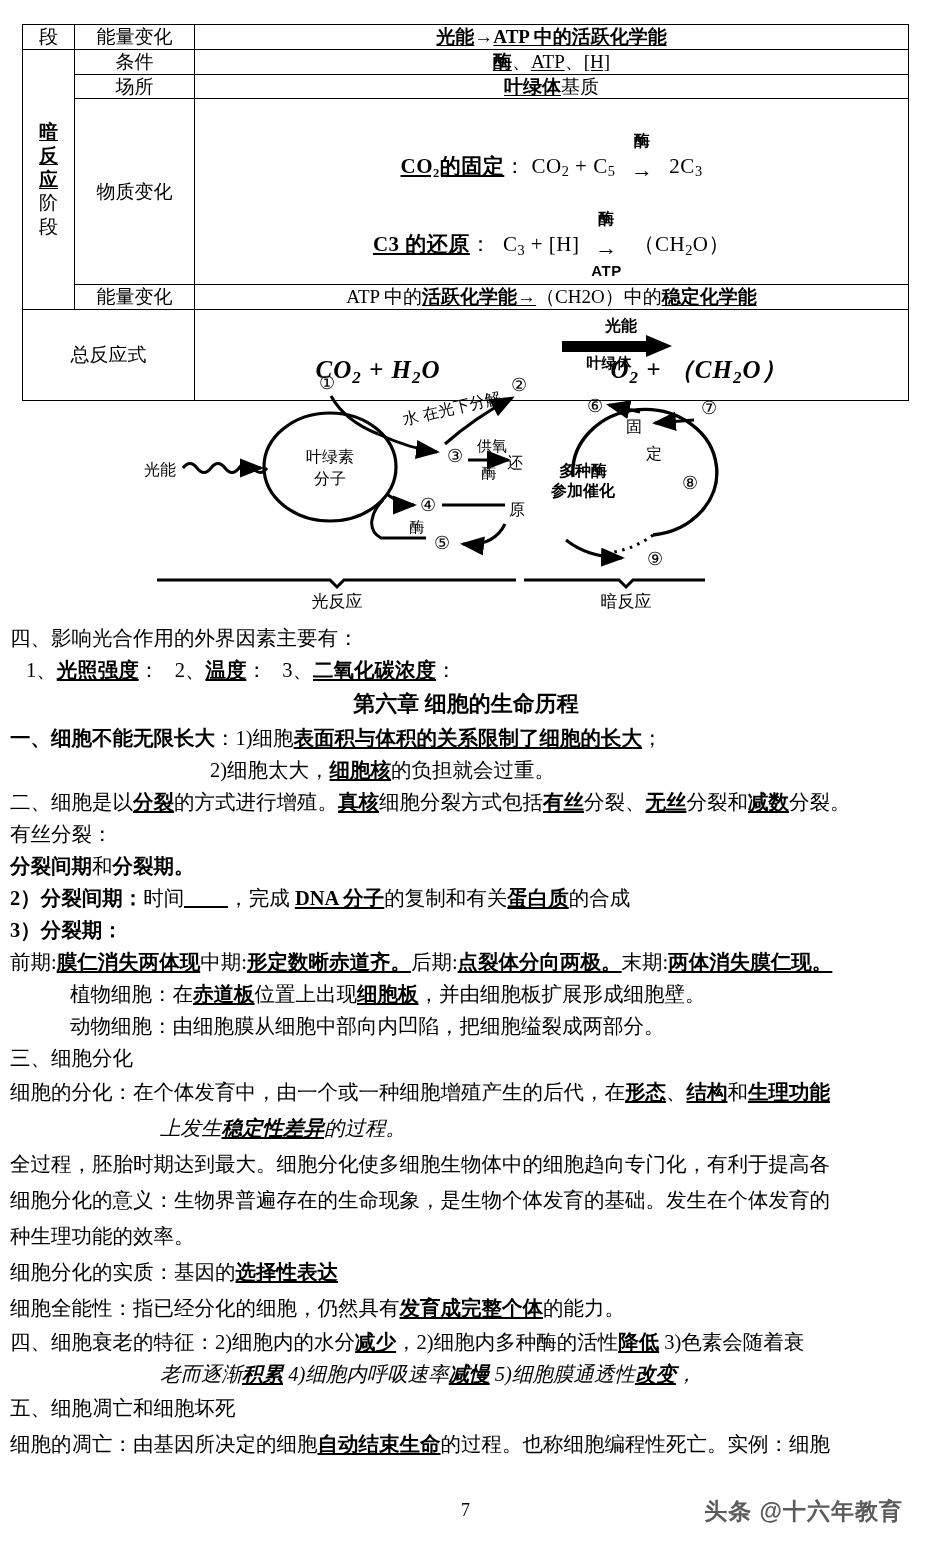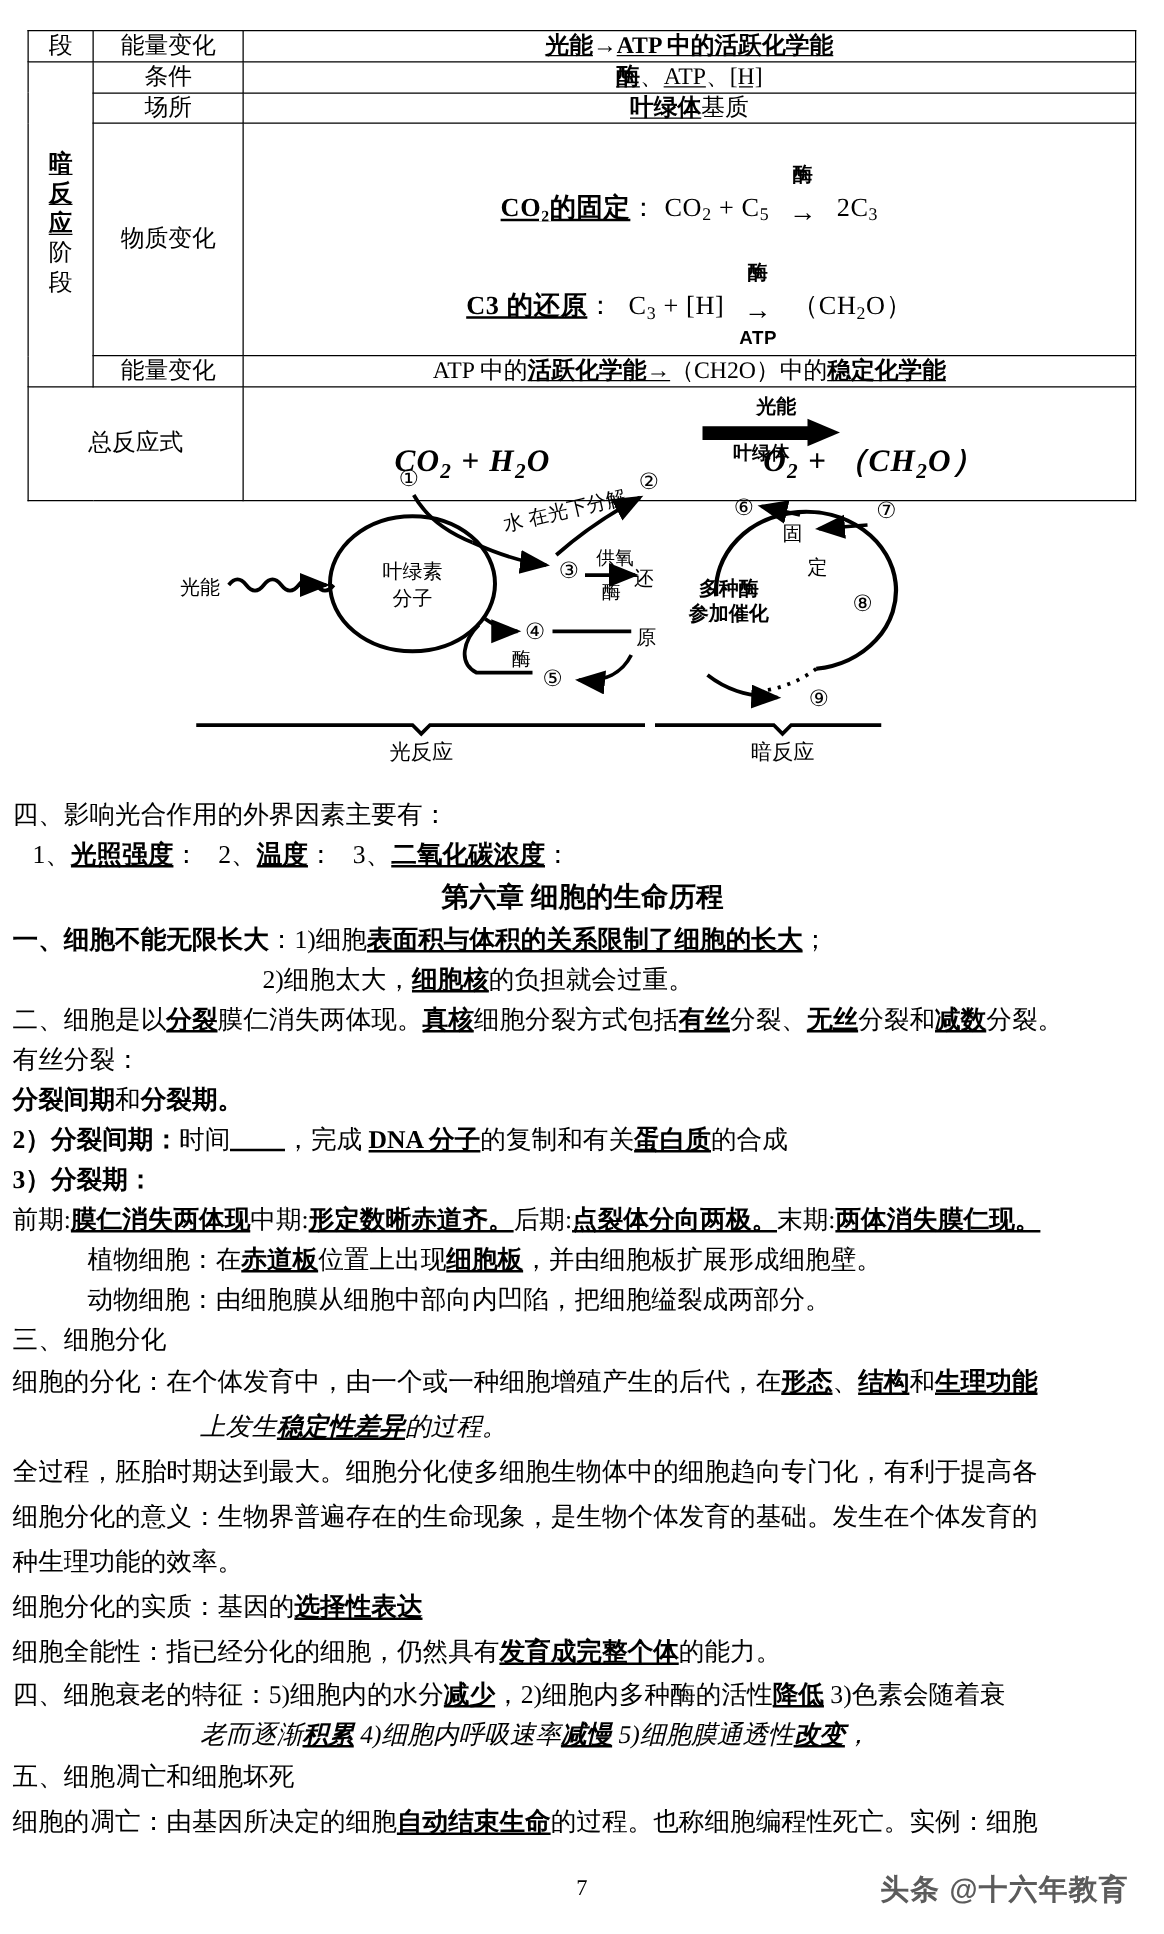--- a/index.html
+++ b/index.html
@@ -164,7 +164,7 @@
   .body-text {
     position: absolute;
     left: 10px;
-    top: 636px;
+    top: 622px;
     width: 912px;
     font-size: 20.5px;
     line-height: 1.0;

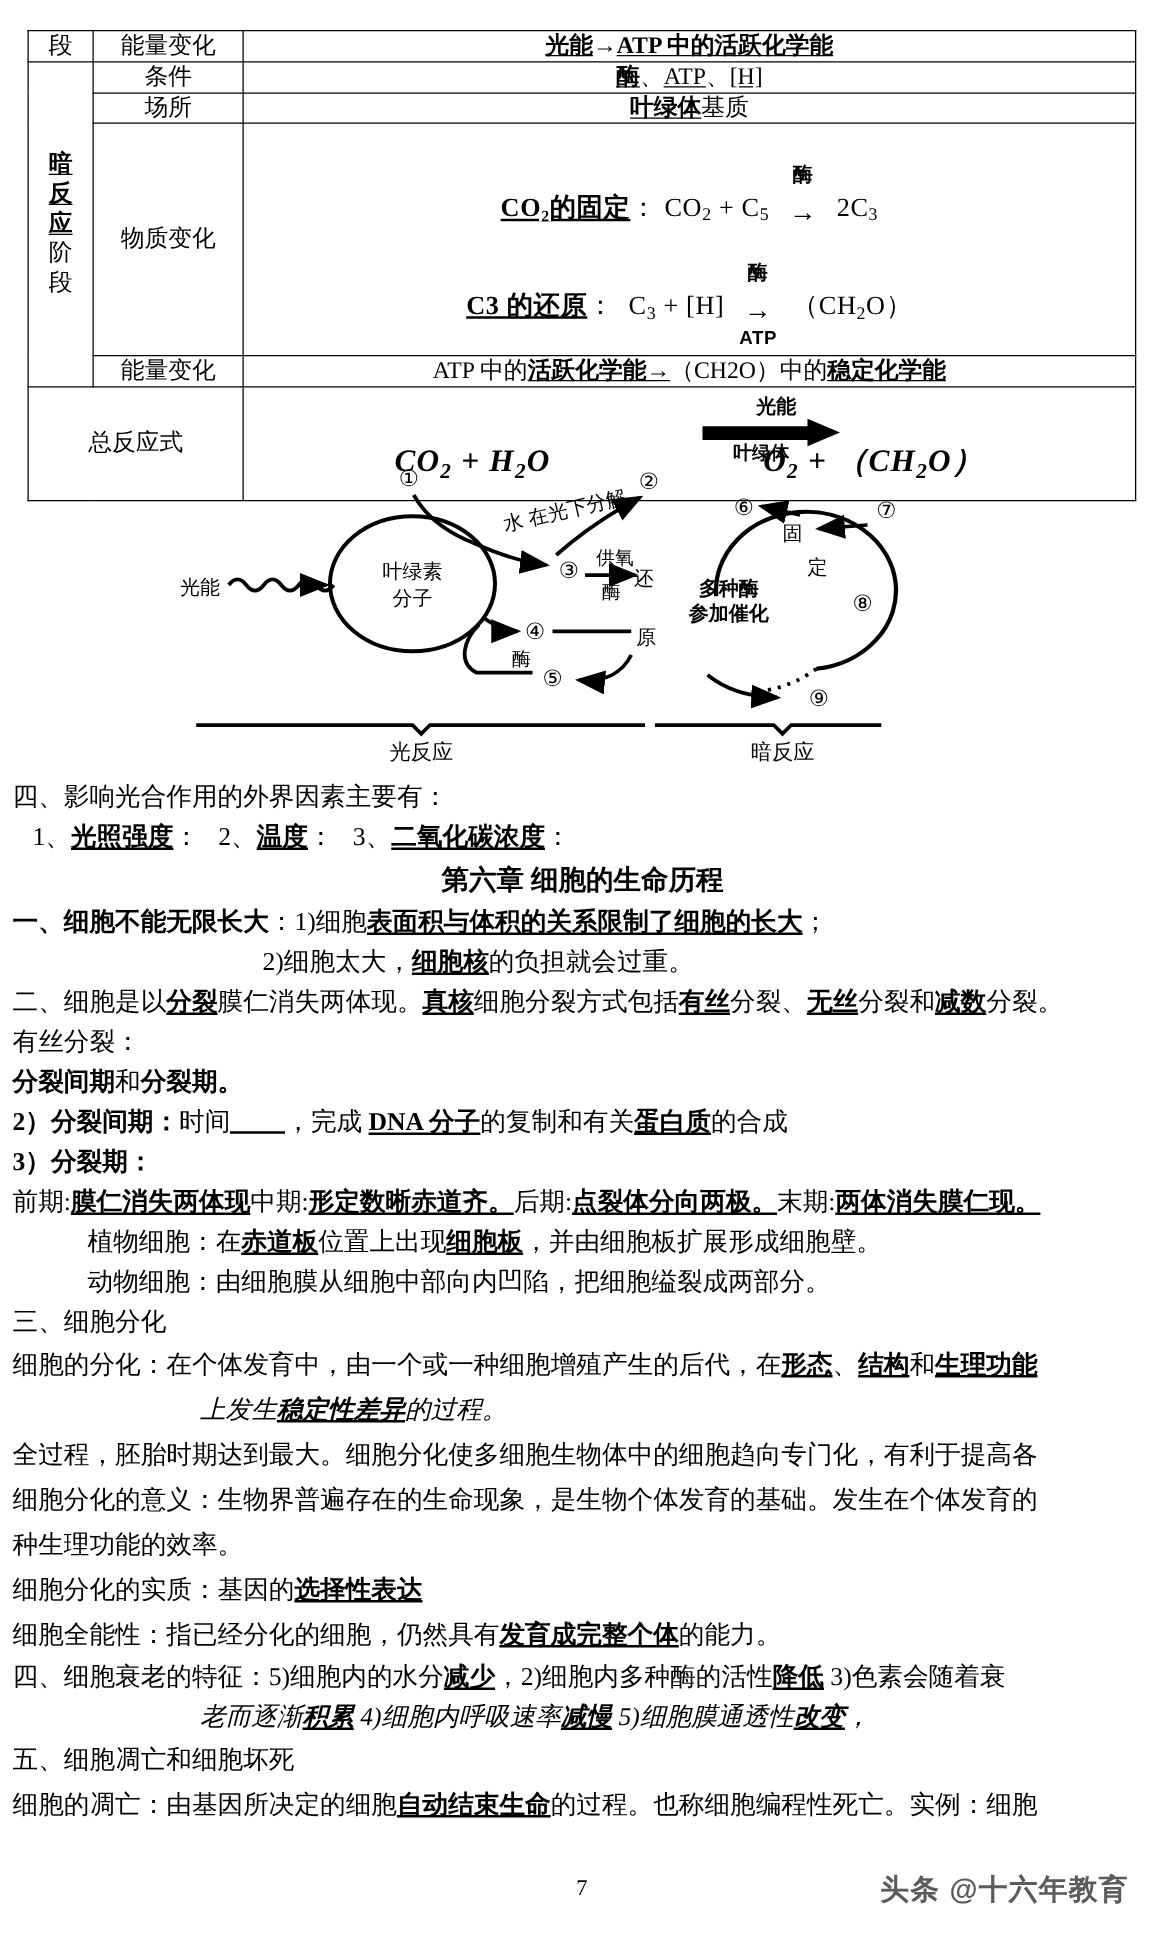--- a/index.html
+++ b/index.html
@@ -384,7 +384,7 @@
     </div>
 
     <div class="ln">
-      <span>二、细胞是以</span><span class="bu">分裂</span><span>膜仁消失两体现。</span><span class="bu">真核</span><span>细胞分裂方式包括</span><span class="bu">有丝</span><span>分裂、</span><span class="bu">无丝</span><span>分裂和</span><span class="bu">减数</span><span>分裂。</span>
+      <span>二、细胞是以</span><span class="bu">分裂</span><span>的方式进行增殖。</span><span class="bu">真核</span><span>细胞分裂方式包括</span><span class="bu">有丝</span><span>分裂、</span><span class="bu">无丝</span><span>分裂和</span><span class="bu">减数</span><span>分裂。</span>
     </div>
 
     <div class="ln">有丝分裂：</div>

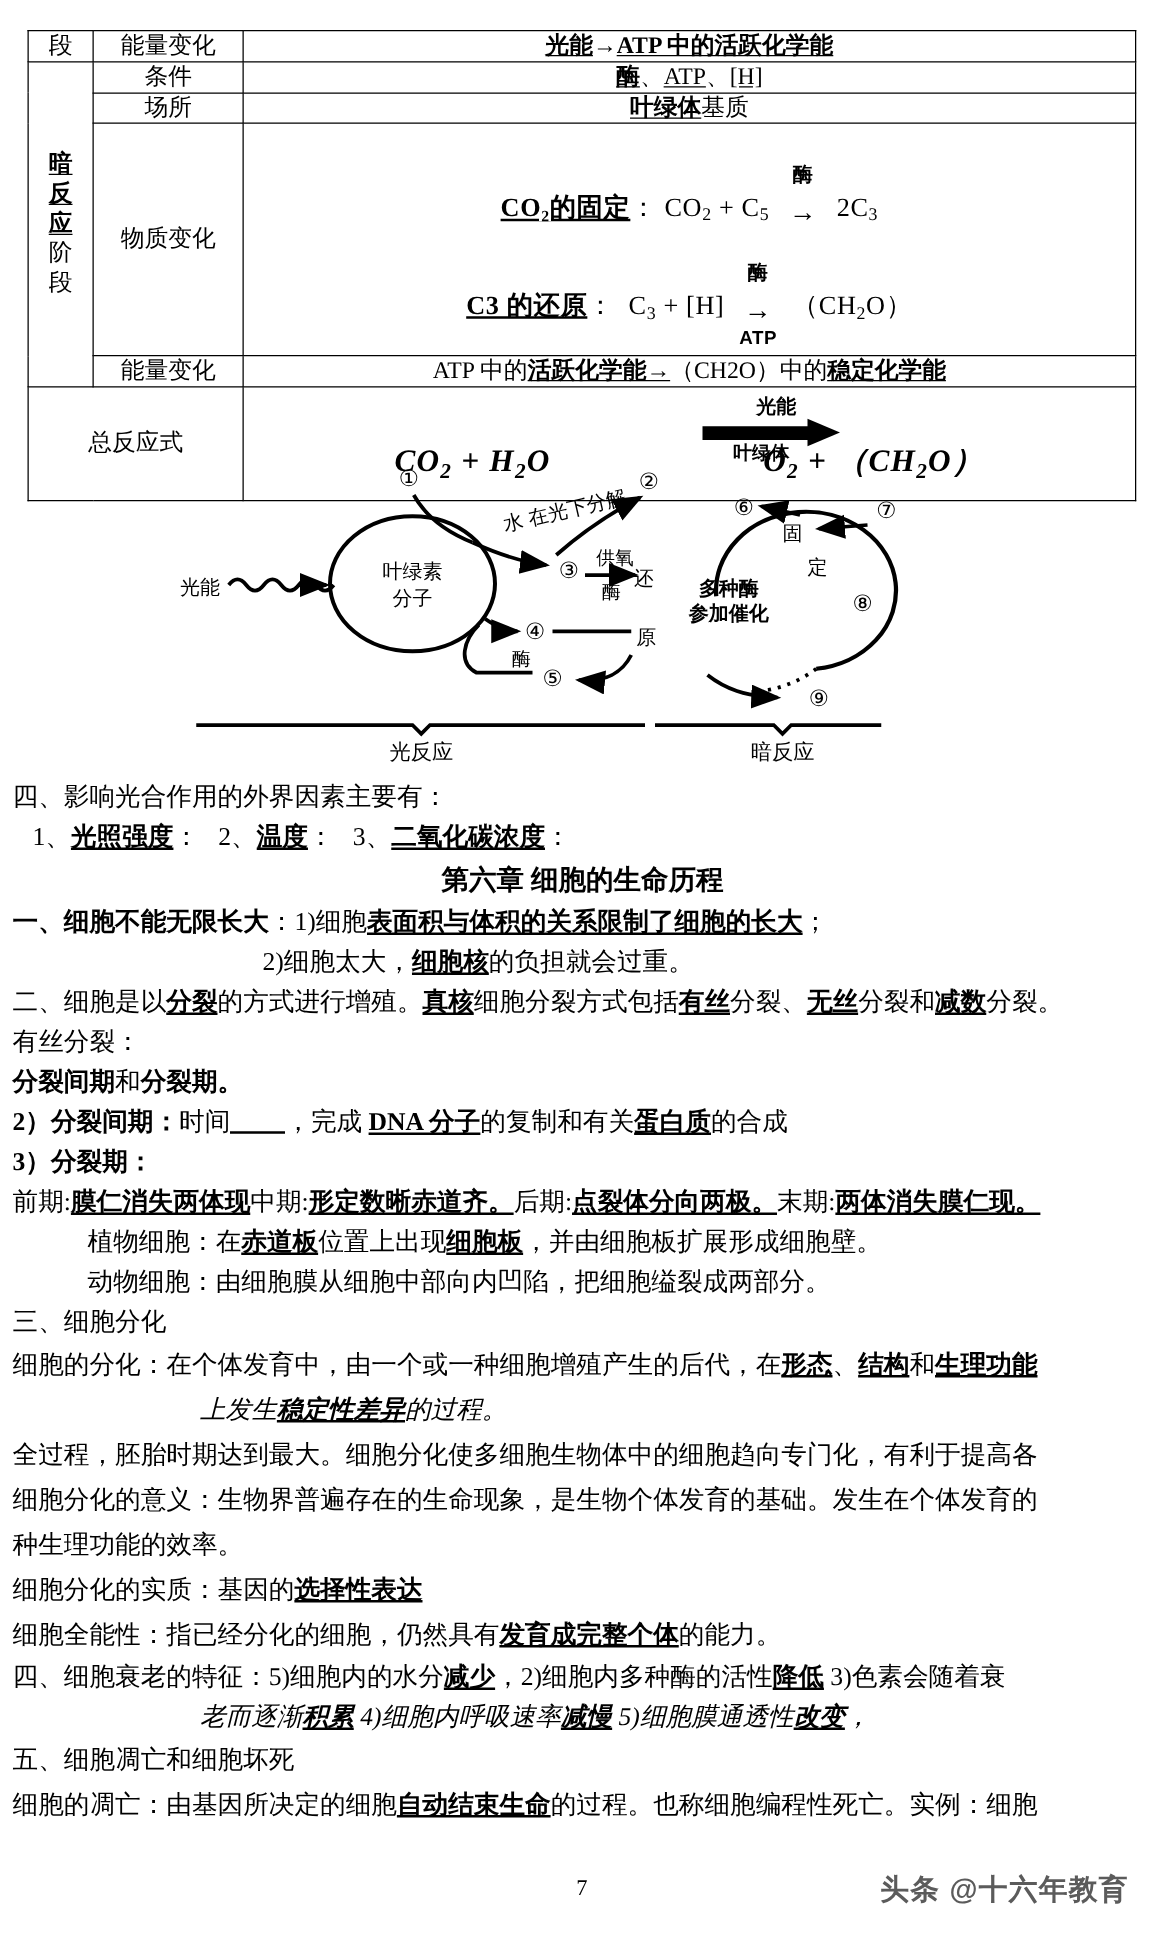--- a/index.html
+++ b/index.html
@@ -435,7 +435,7 @@
     </div>
 
     <div class="ln">
-      <span>四、细胞衰老的特征：5)细胞内的水分</span><span class="bu">减少</span><span>，2)细胞内多种酶的活性</span><span class="bu">降低</span><span> 3)色素会随着衰</span>
+      <span>四、细胞衰老的特征：2)细胞内的水分</span><span class="bu">减少</span><span>，2)细胞内多种酶的活性</span><span class="bu">降低</span><span> 3)色素会随着衰</span>
     </div>
 
     <div class="ln indent3">

